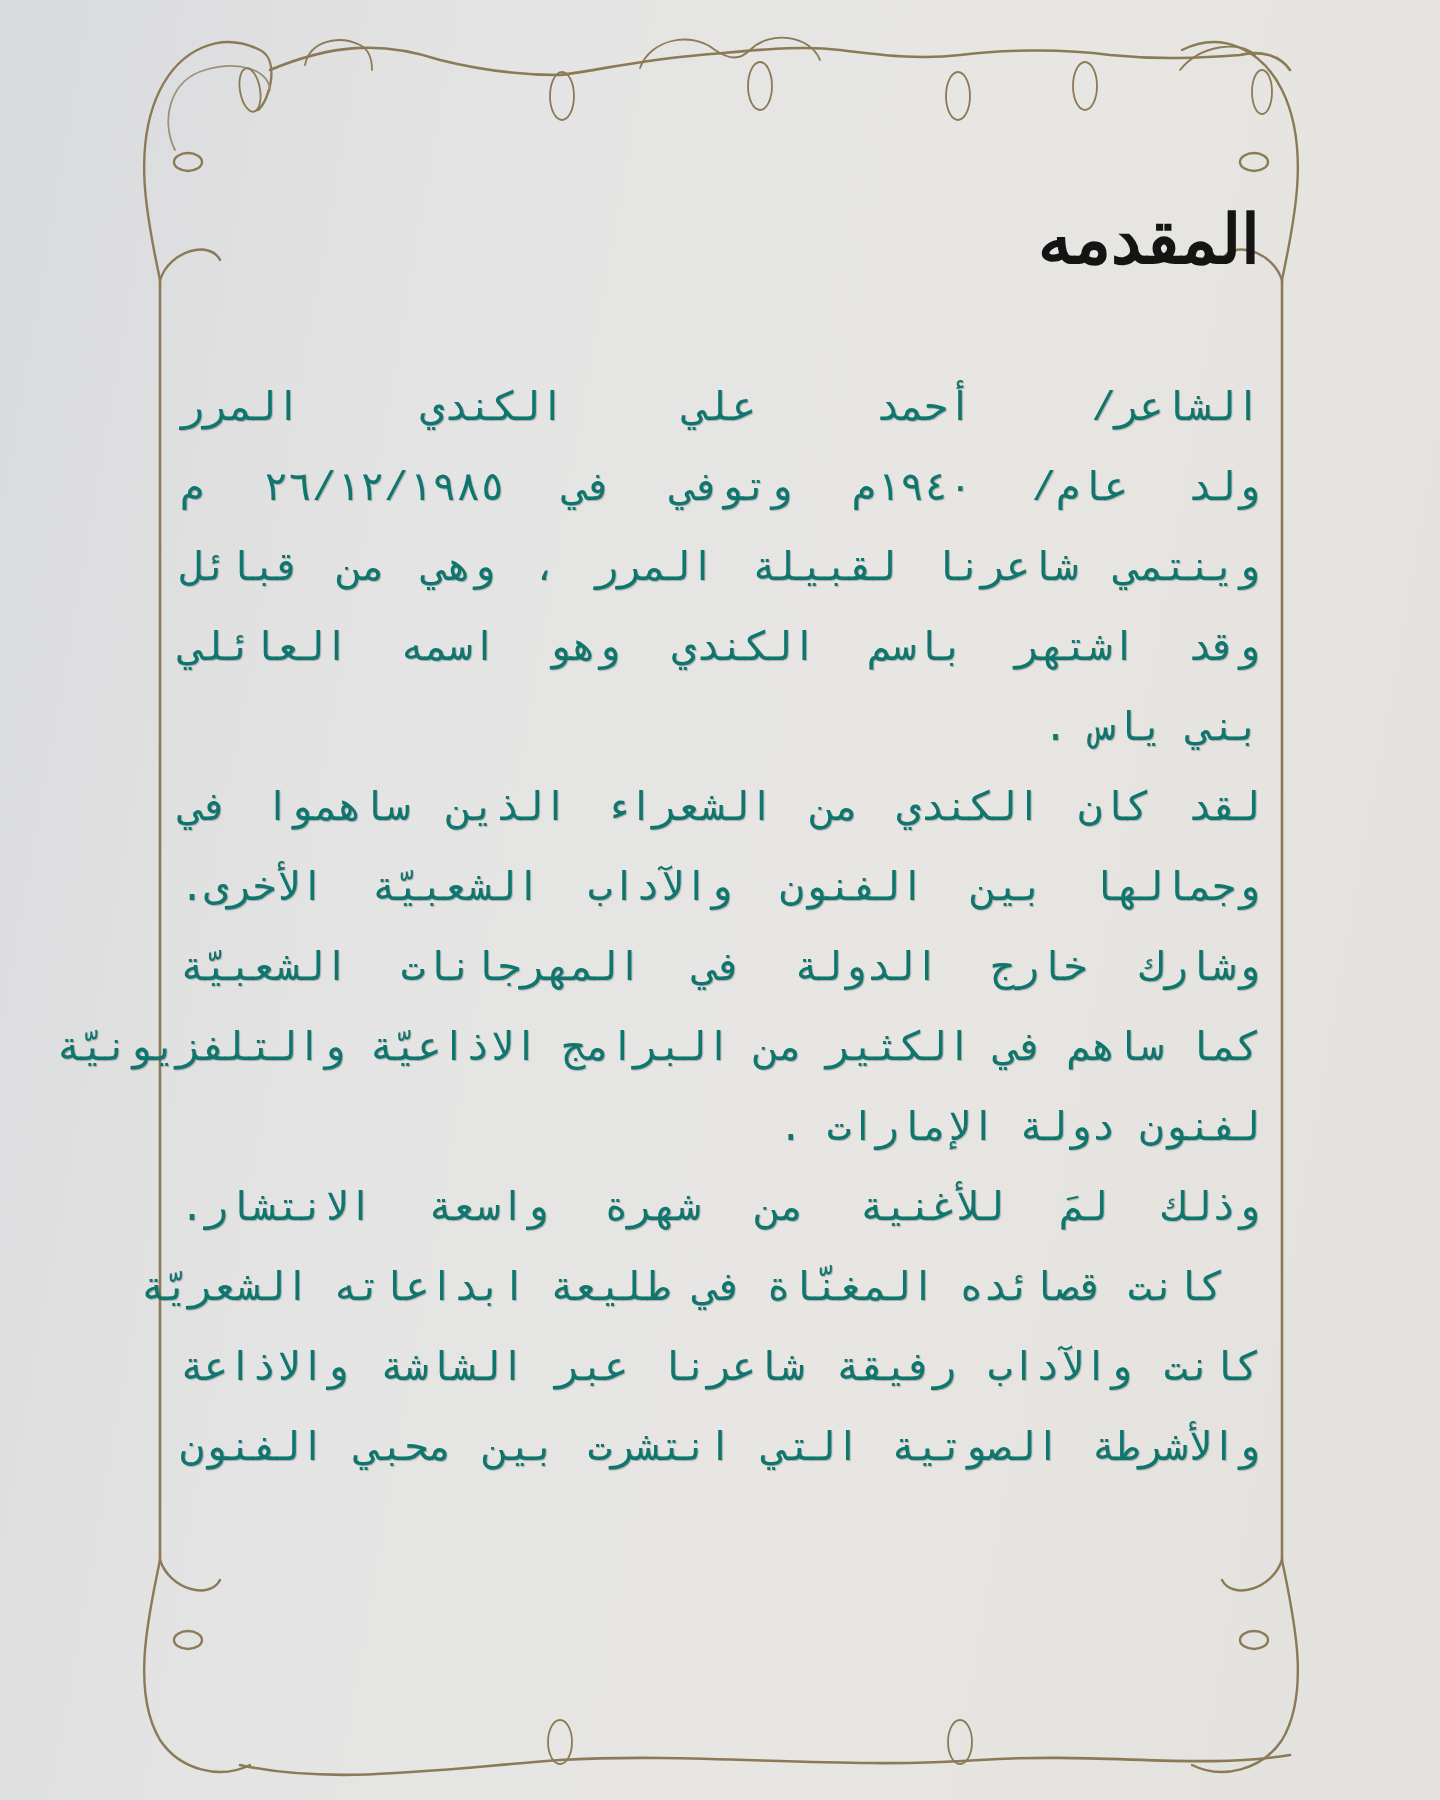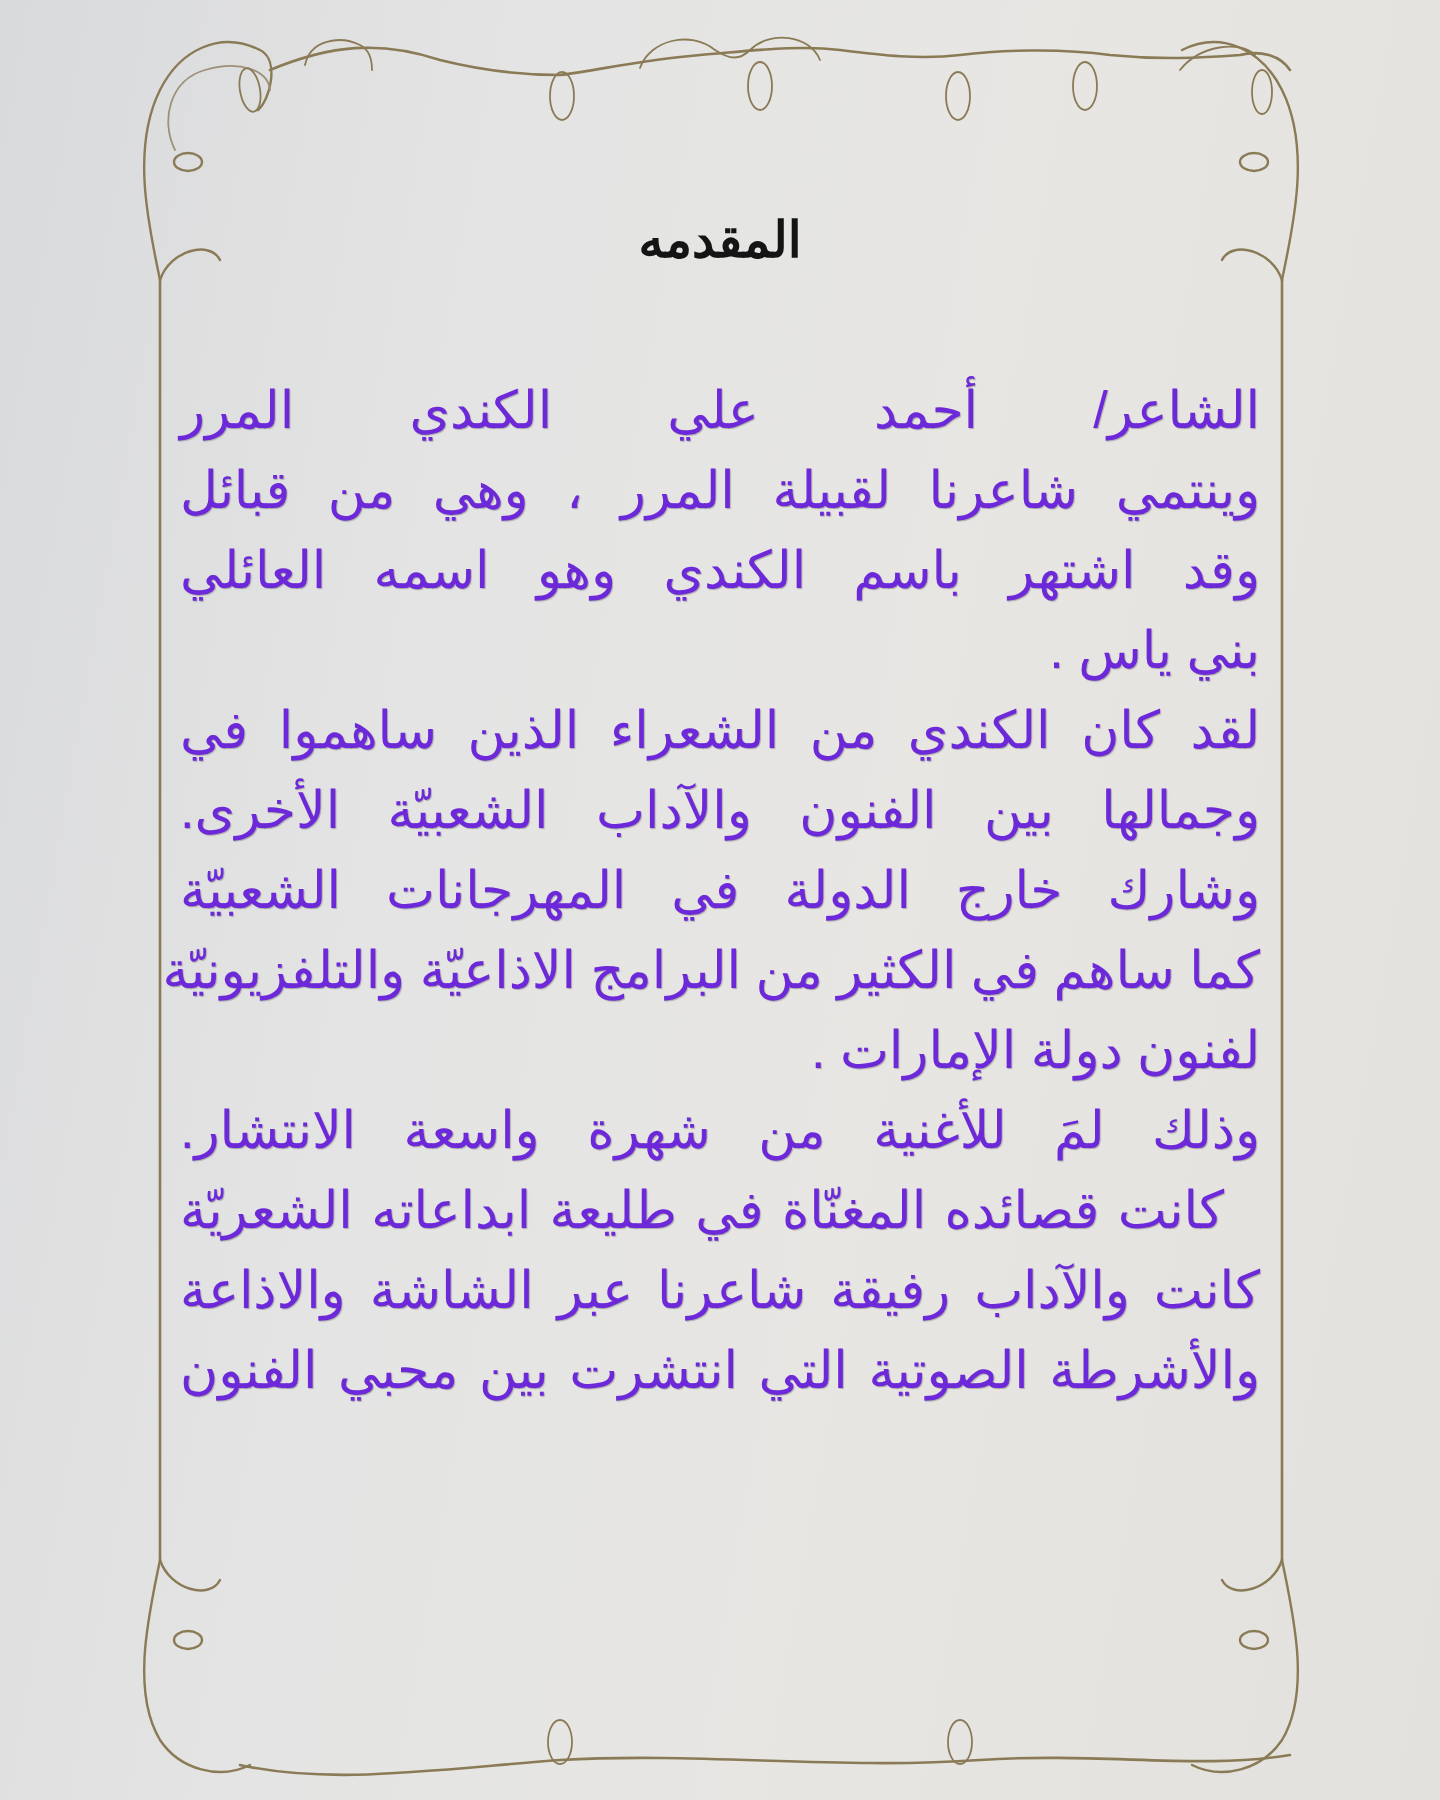--- a/index.html
+++ b/index.html
@@ -35,9 +35,8 @@
       color: #141414;
     }
     .title {
-      text-align: center;
-      font-family: Liberation Sans, sans-serif;
-      font-size: 50px;
+      font-family: Liberation Serif, serif;
+      font-size: 68px;
       font-weight: bold;
       margin: 0 0 0 0;
       height: 100px;

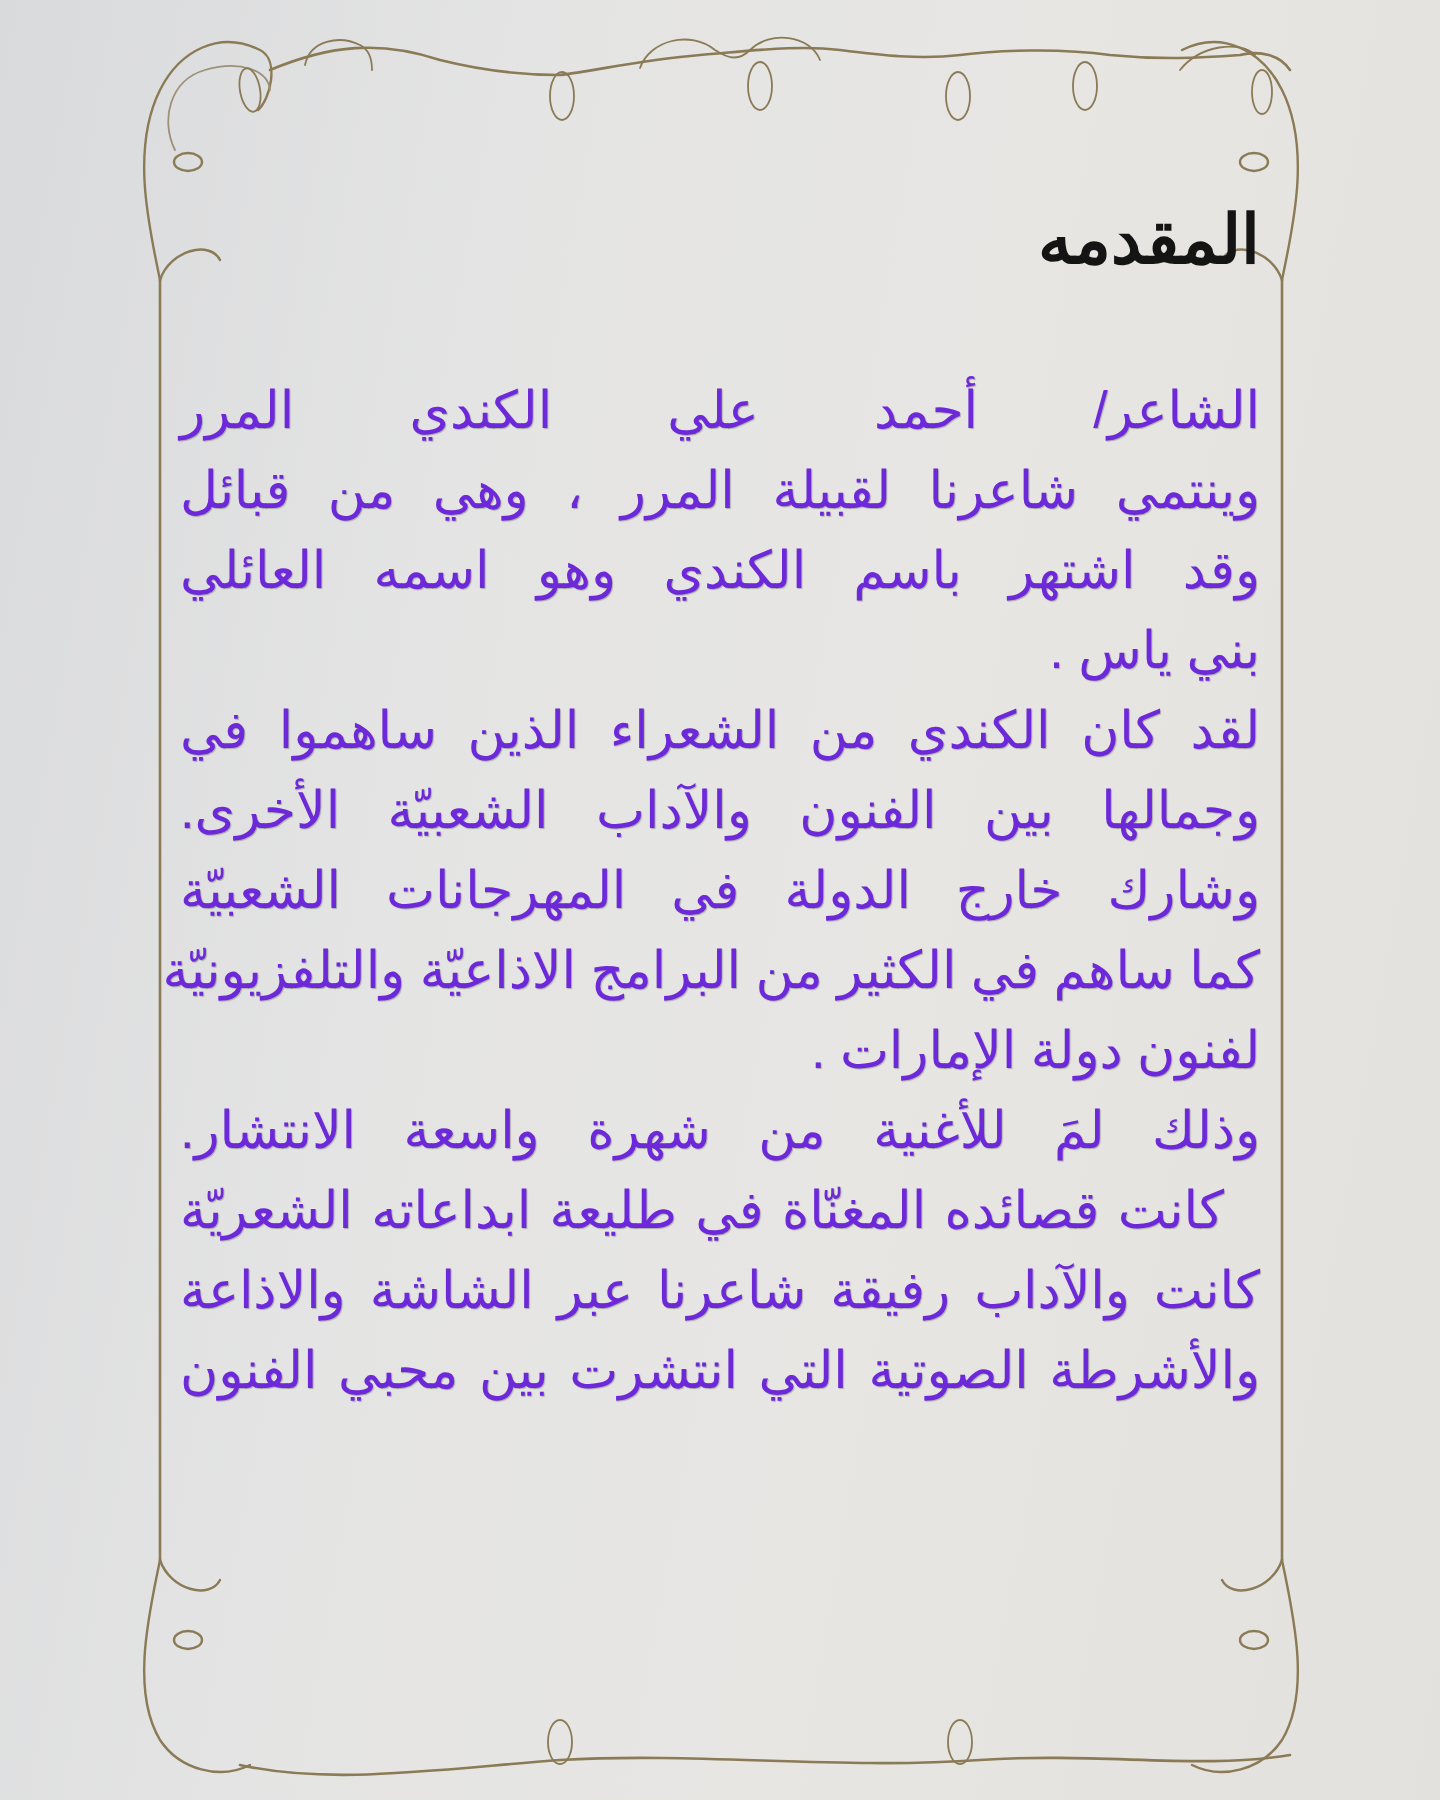--- a/index.html
+++ b/index.html
@@ -47,14 +47,14 @@
       margin-top: 80px;
     }
     .line {
-      font-family: Liberation Sans, sans-serif;
-      font-size: 52px;
+      font-family: Liberation Mono, monospace;
+      font-size: 40px;
       line-height: 80px;
       height: 80px;
       white-space: nowrap;
       text-align: justify;
       text-align-last: justify;
-      color: #6d28d9;
+      color: #0f766e;
       text-shadow: 1px 1px 1px rgba(0,0,0,0.25);
     }
     .line.short {

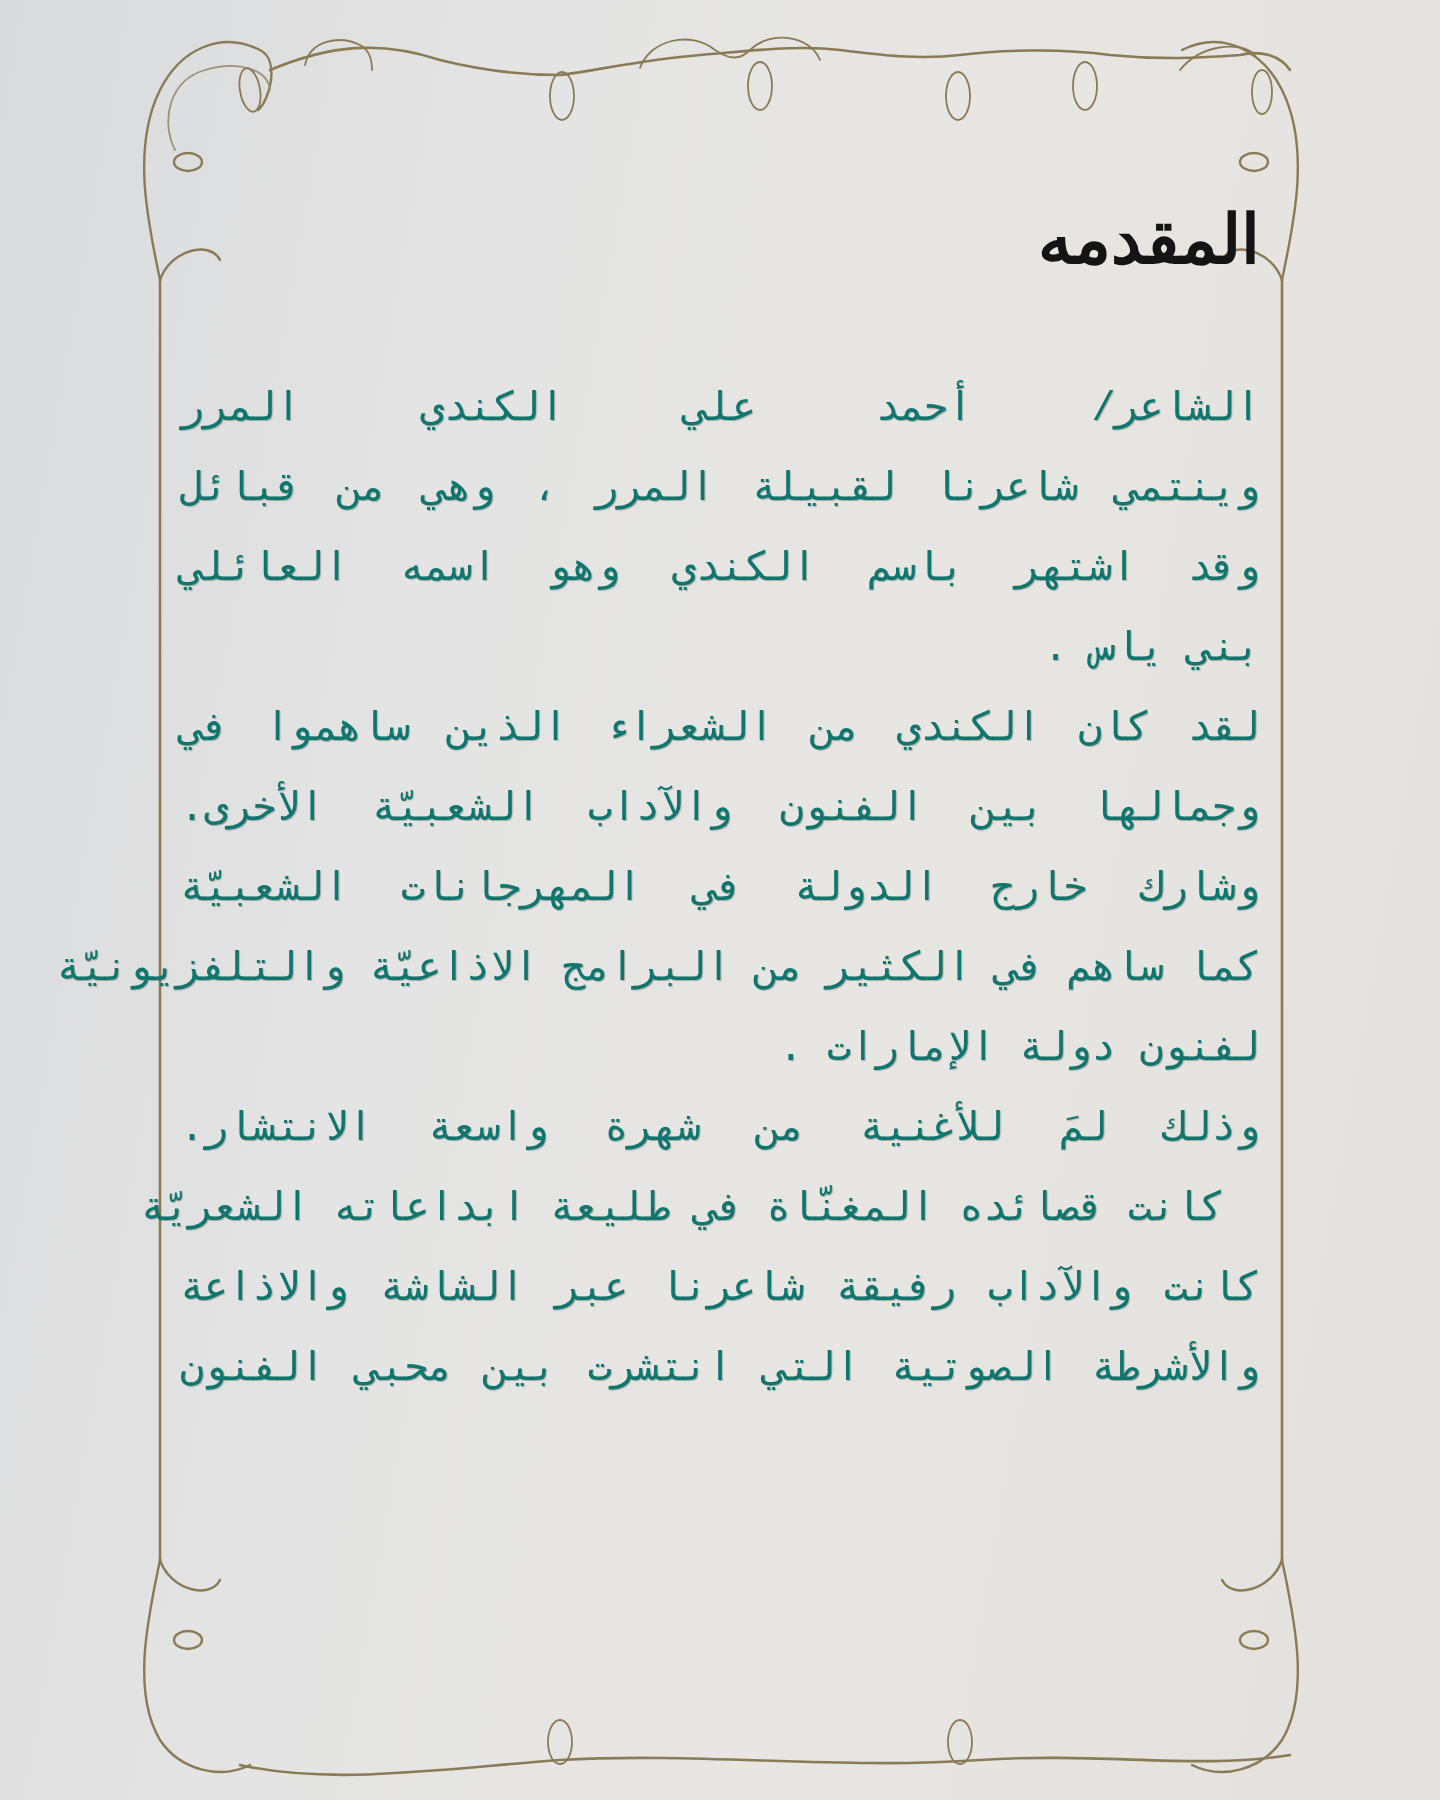--- a/index.html
+++ b/index.html
@@ -116,6 +116,7 @@
 
     <div class="body-lines">
       <div class="line">الشاعر/ أحمد علي الكندي المرر</div>
+      <div class="line">ولد عام/ ١٩٤٠م وتوفي في ٢٦/١٢/١٩٨٥ م</div>
       <div class="line">وينتمي شاعرنا لقبيلة المرر ، وهي من قبائل</div>
       <div class="line">وقد اشتهر باسم الكندي وهو اسمه العائلي</div>
       <div class="line short">بني ياس .</div>

